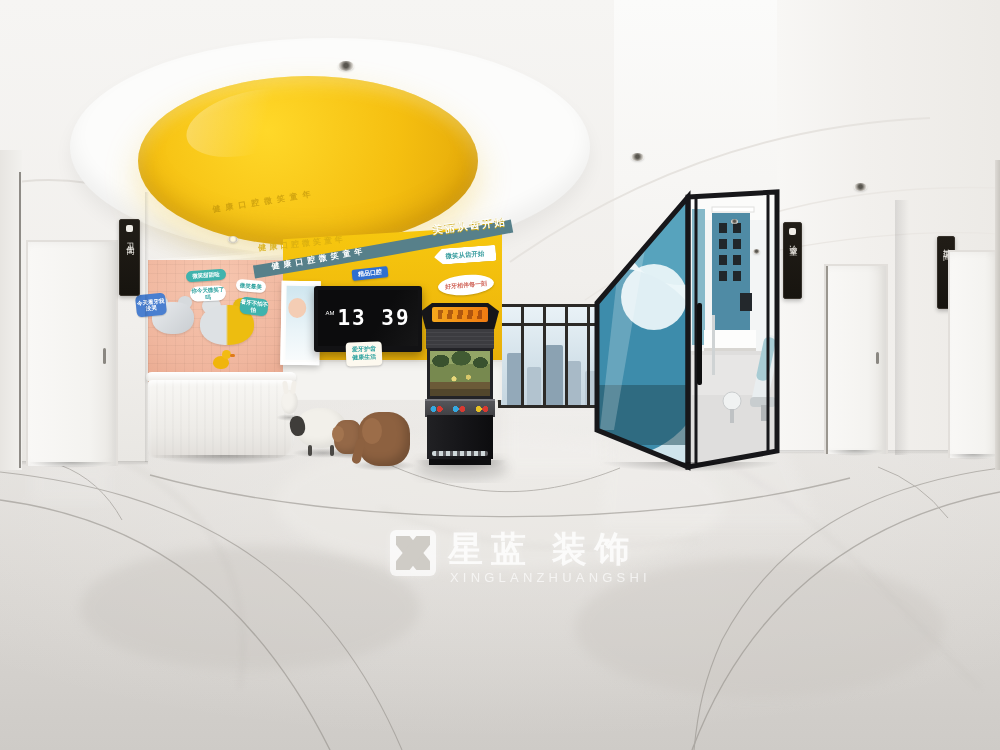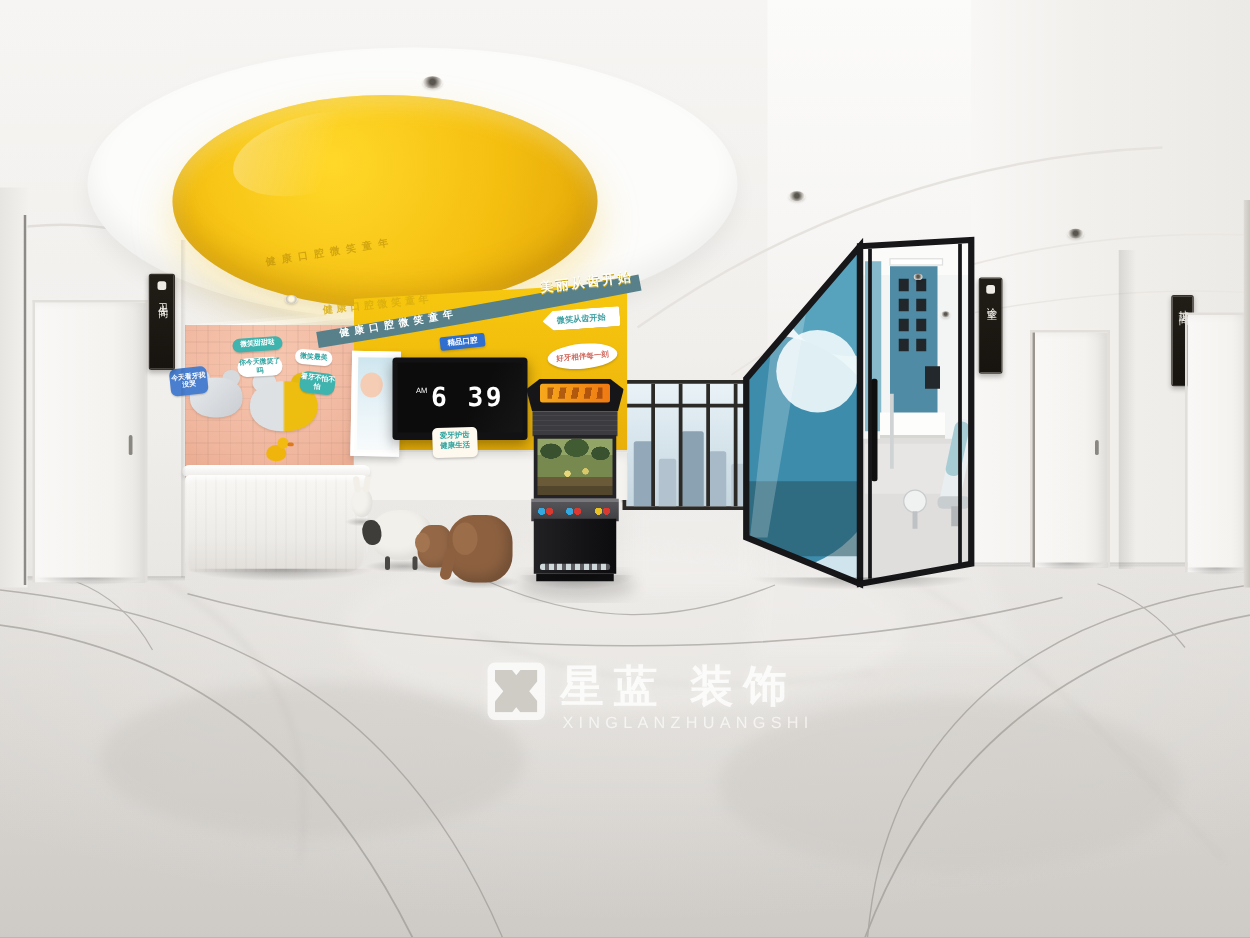--- a/index.html
+++ b/index.html
@@ -245,7 +245,7 @@
   <div class="abs tv" style="left:314px;top:286px;width:108px;height:66px;">
     <div class="abs tv-screen" style="left:4px;top:4px;width:100px;height:56px;">
       <span class="tv-ampm">AM</span>
-      <span class="tv-time">6 39</span>
+      <span class="tv-time">13 39</span>
     </div>
   </div>
   <div class="abs small-sign" style="left:346px;top:342px;width:36px;height:24px;background:#fdf9ef;border-radius:4px;transform:rotate(-2deg);flex-direction:column;color:#2fa3a0;font-size:6px;line-height:1.3;">

